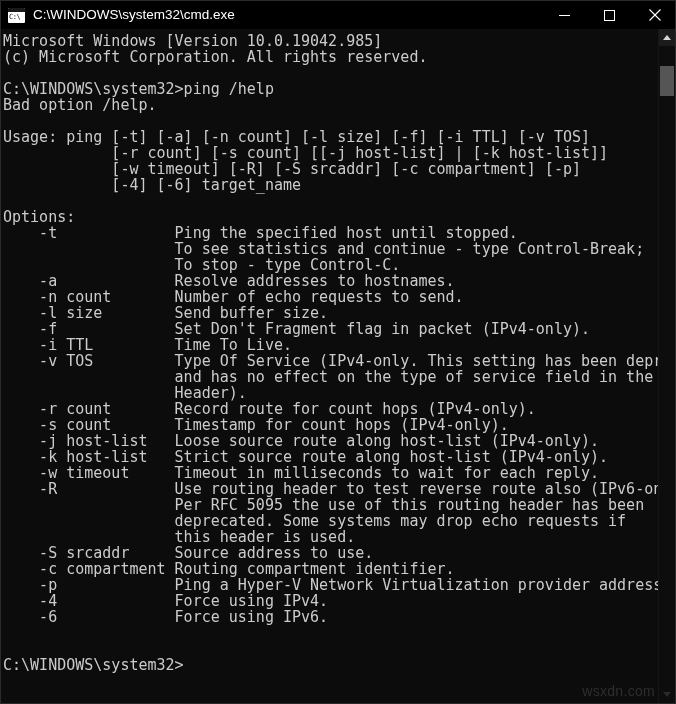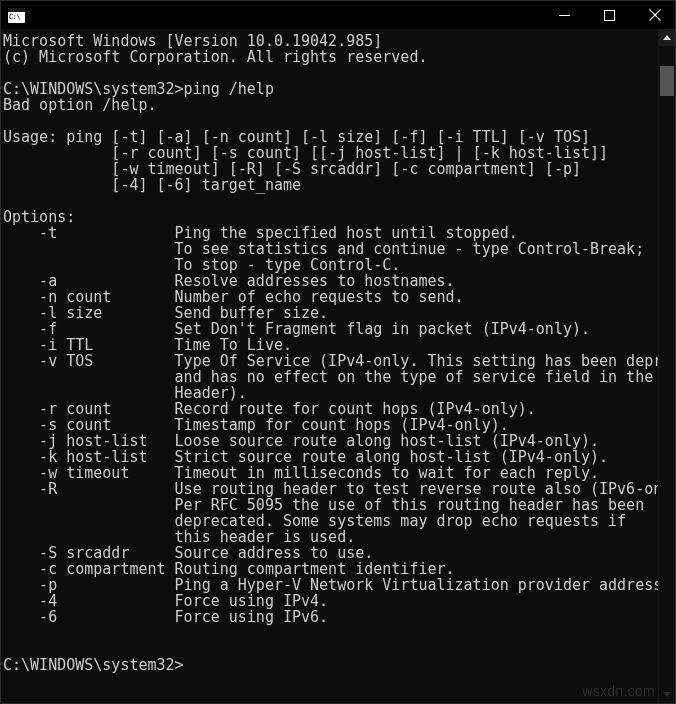--- a/index.html
+++ b/index.html
@@ -188,6 +188,7 @@
         <div class="bar"></div>
         <div class="glyph">C:\</div>
       </div>
+      <div class="title-text">C:\WINDOWS\system32\cmd.exe</div>
     </div>
     <div class="title-buttons">
       <div class="tb-btn">

